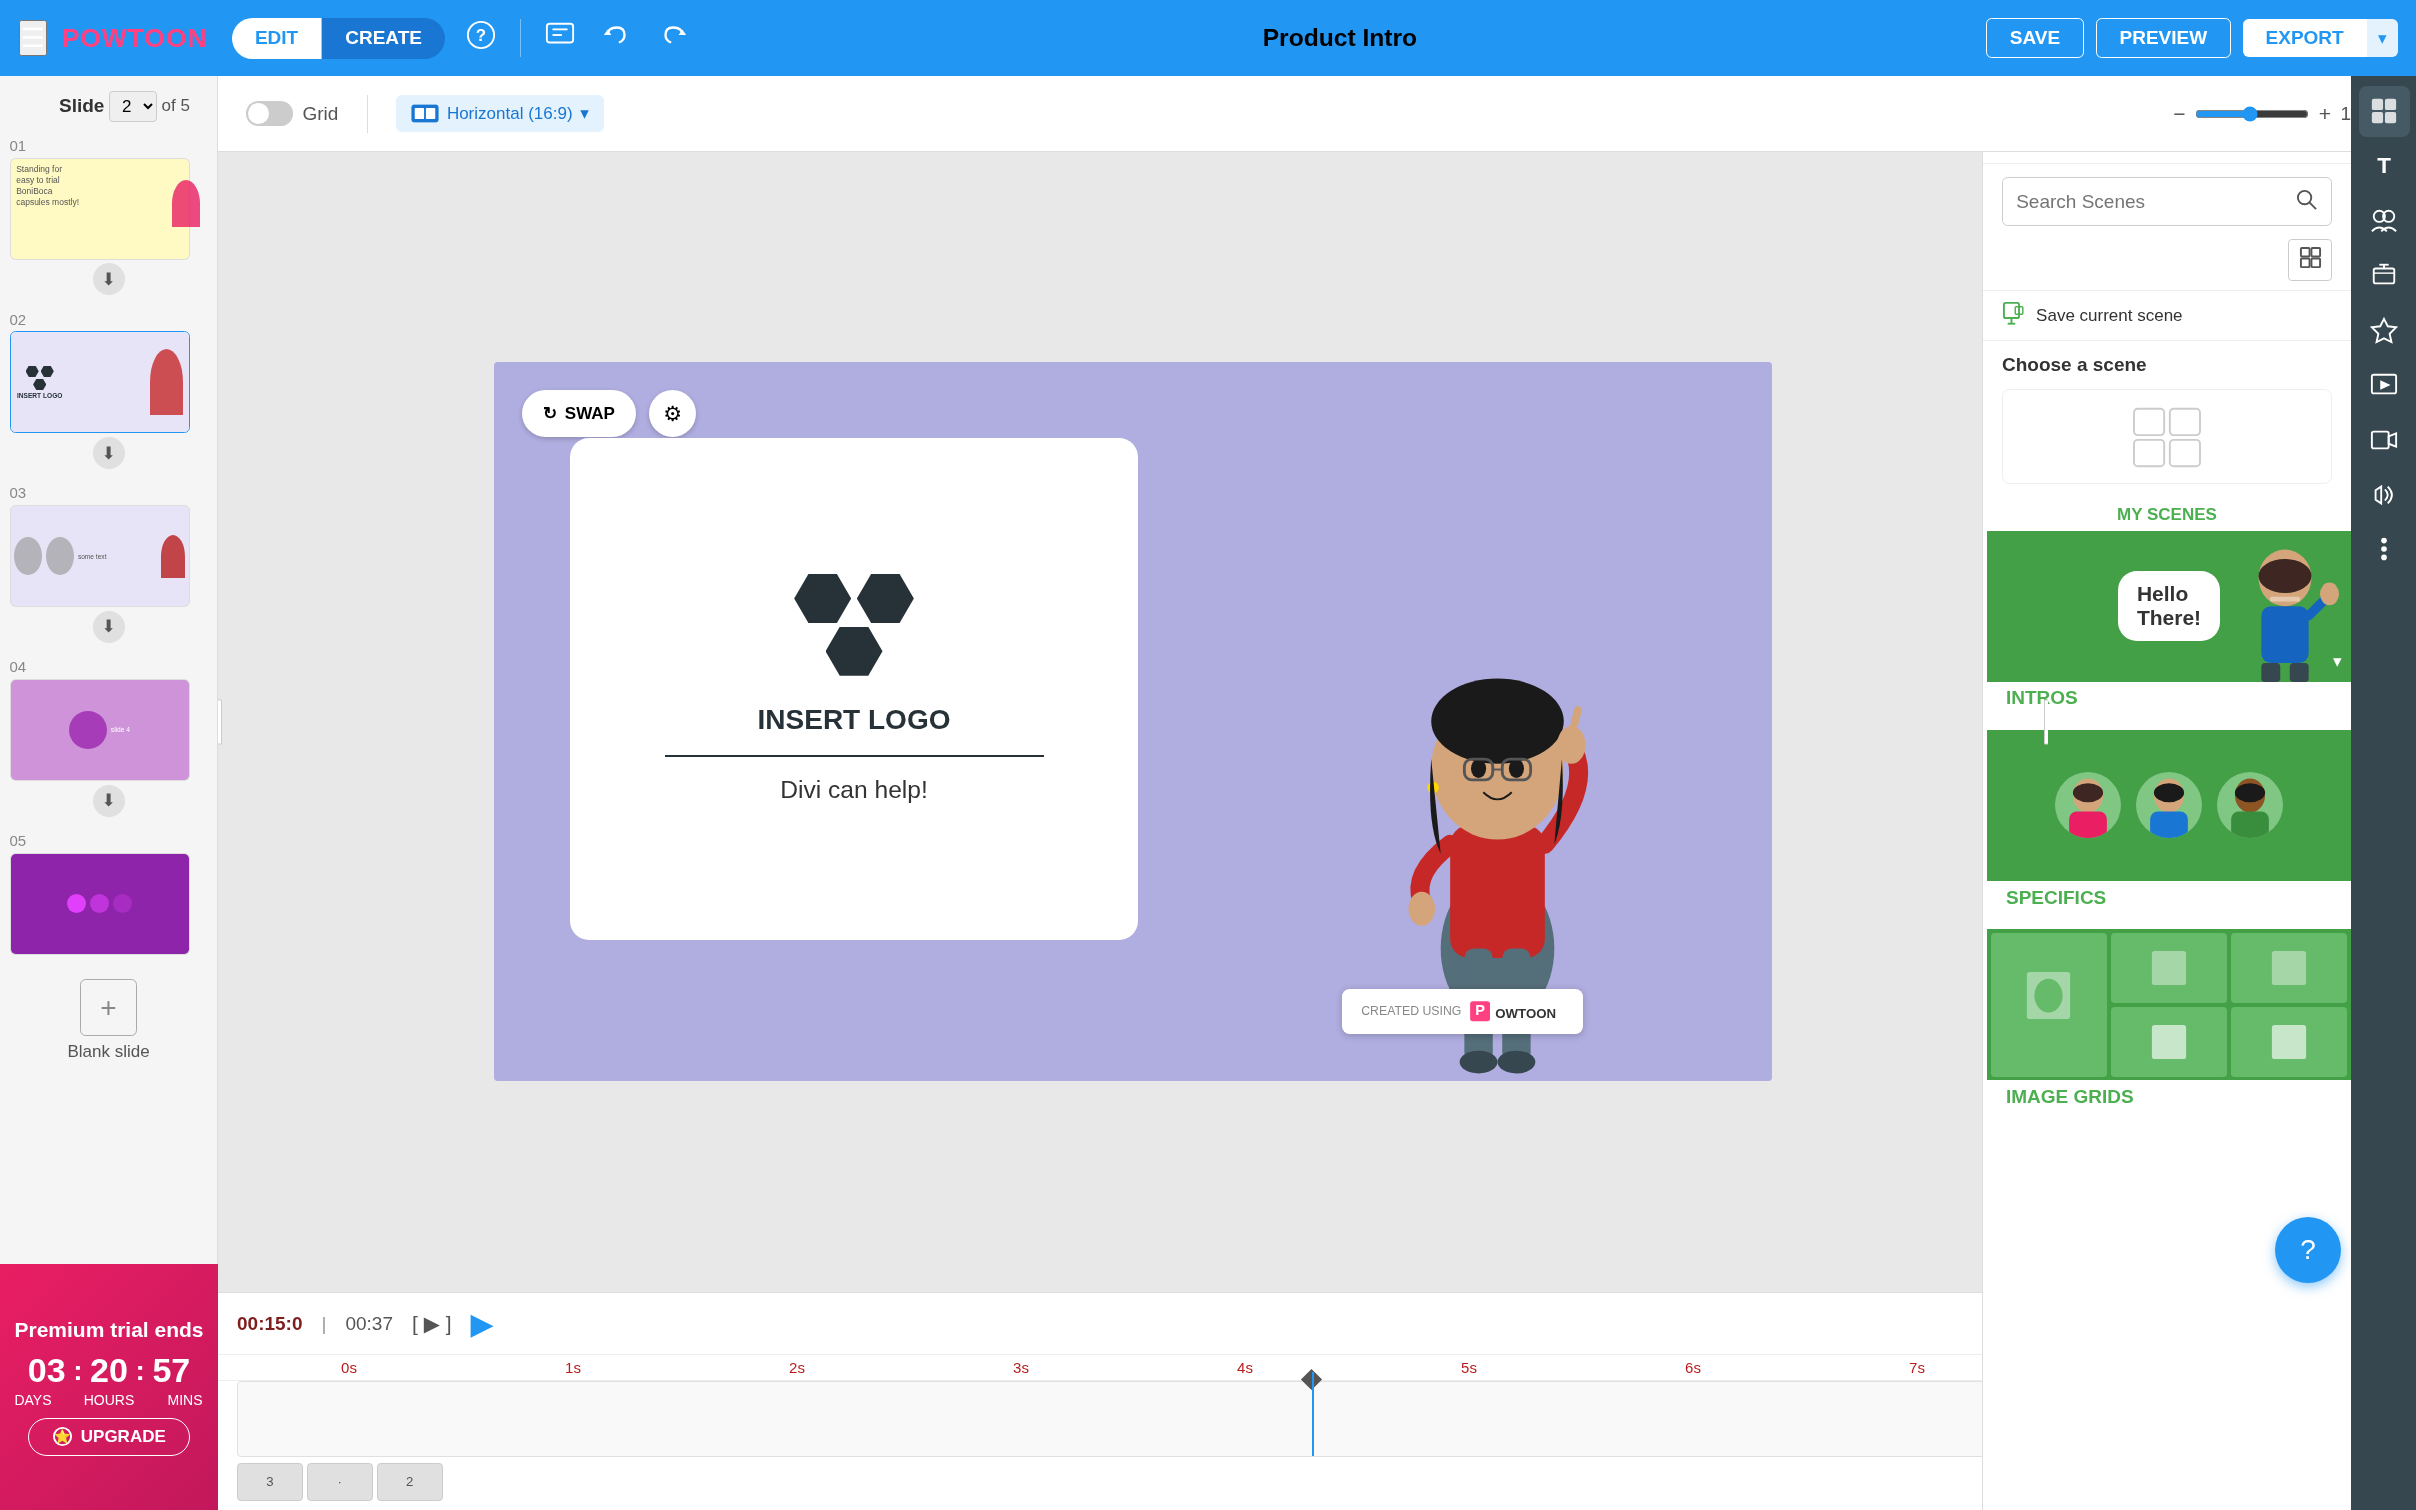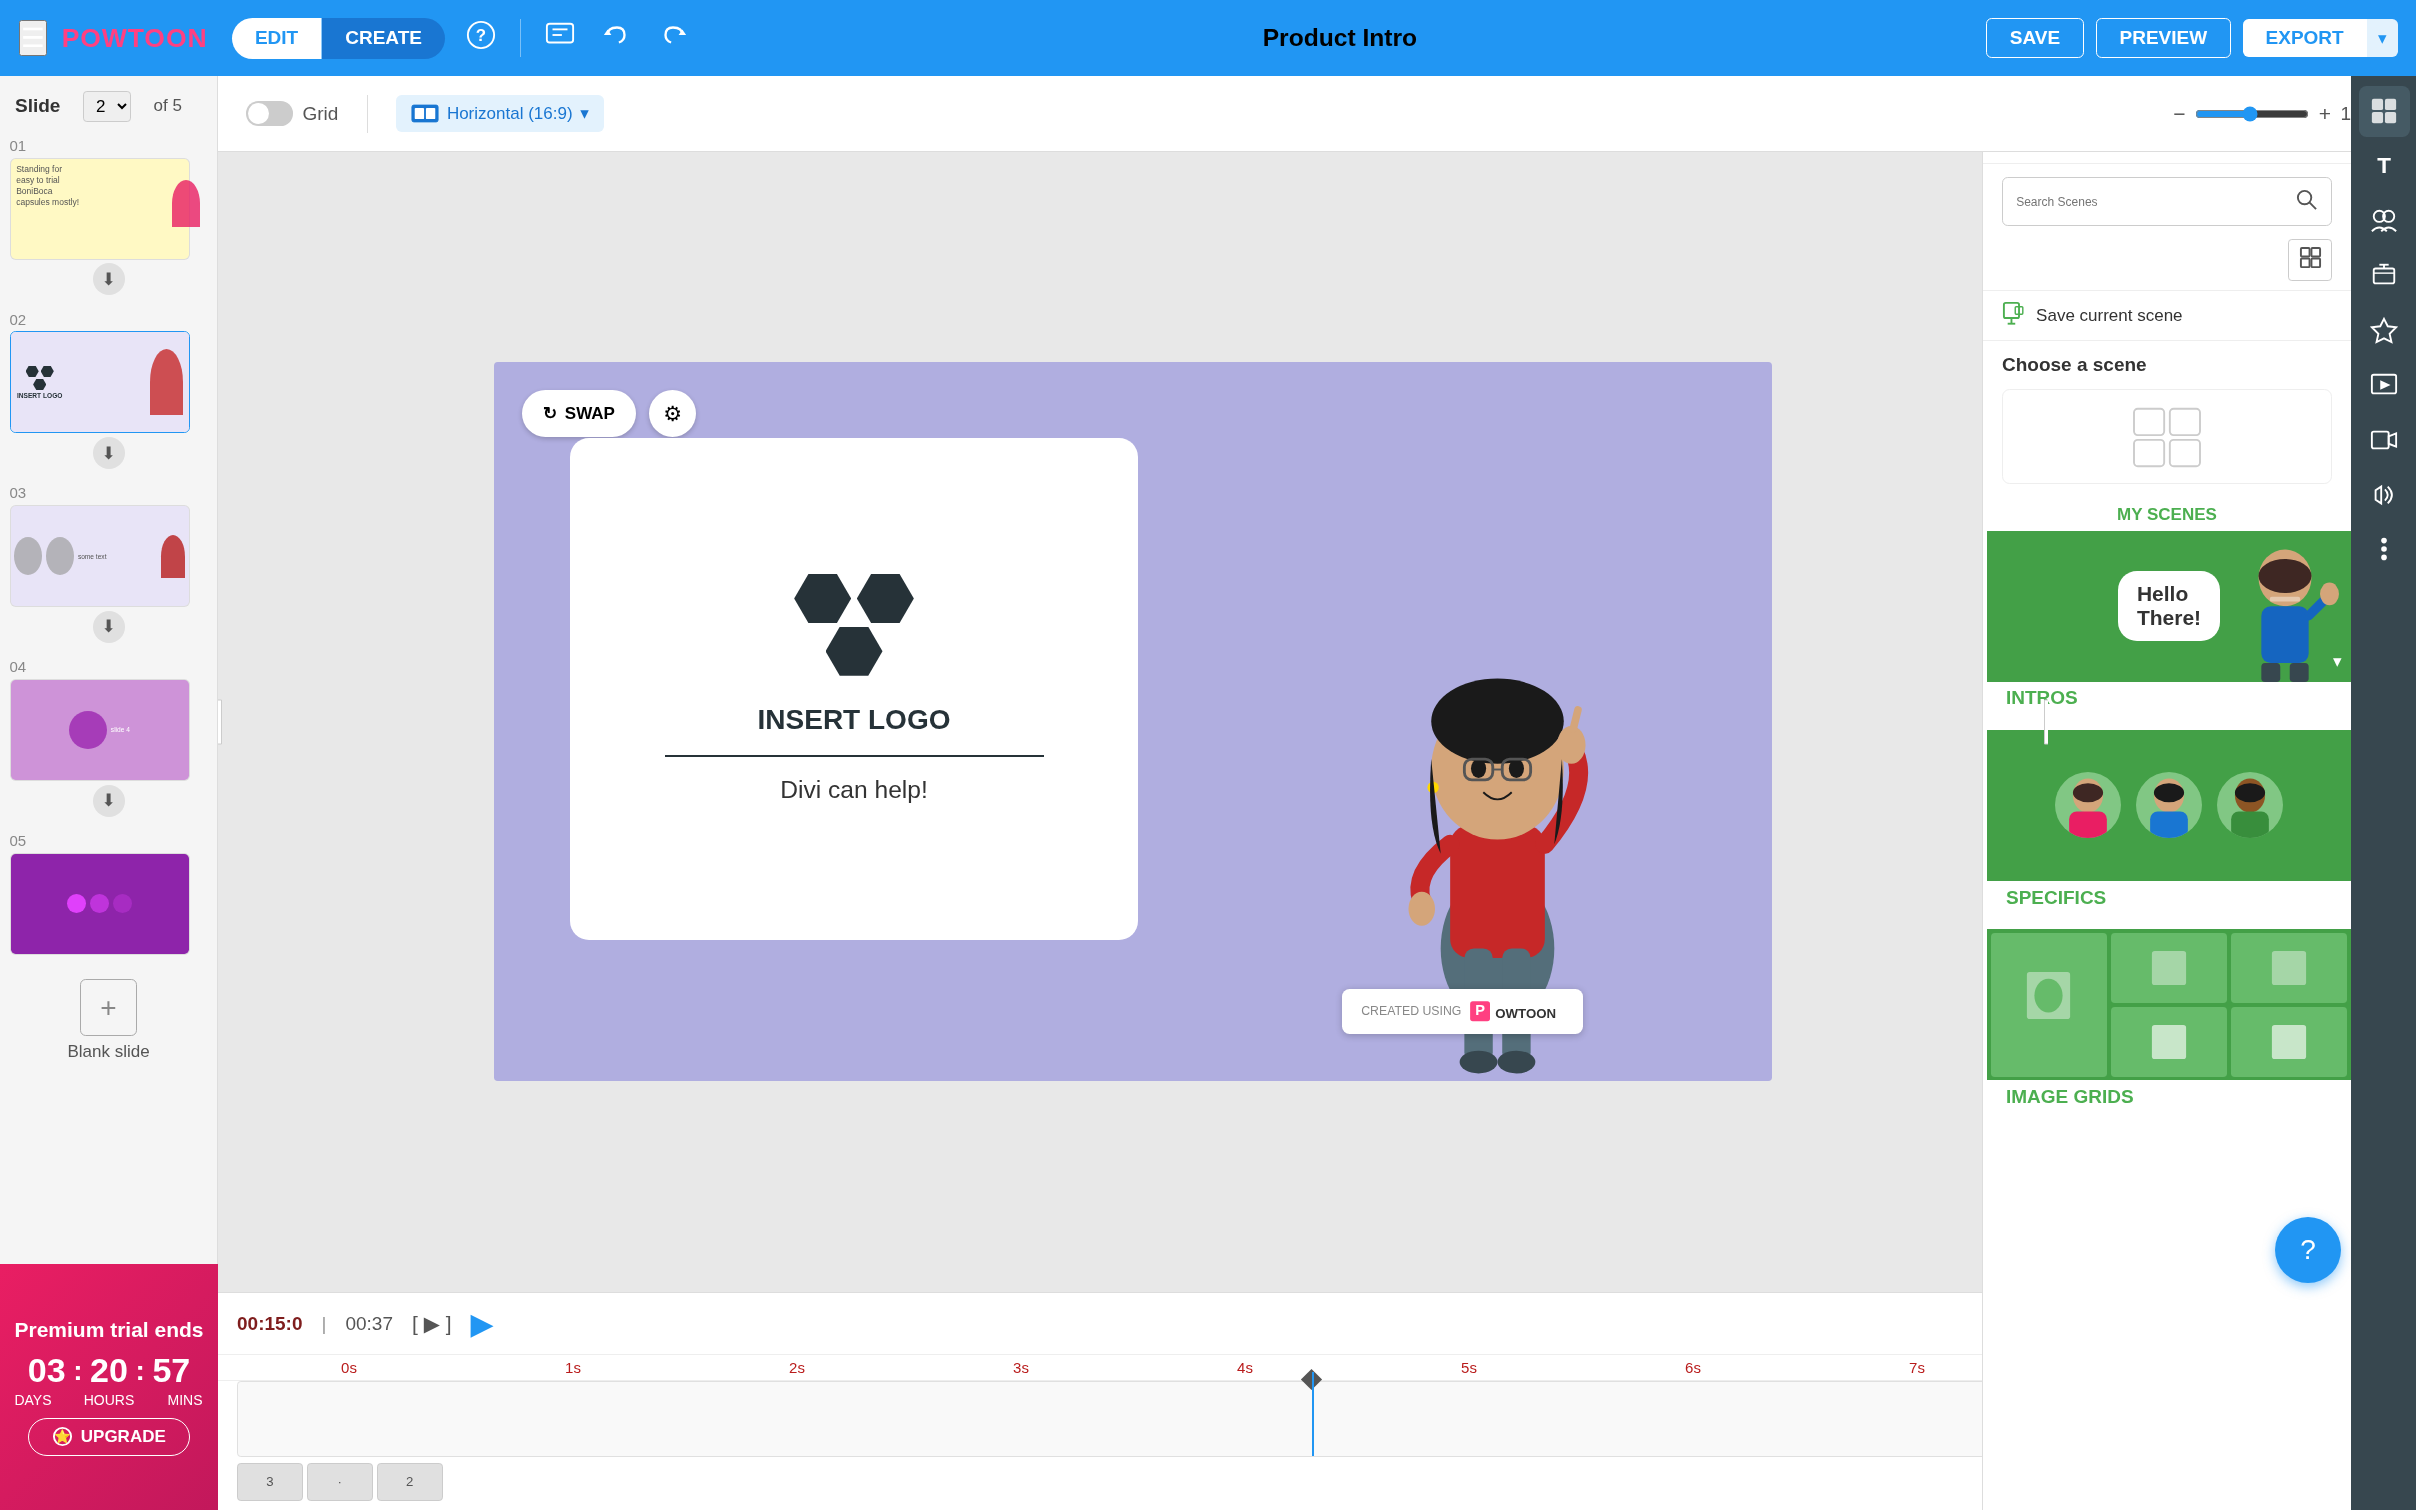--- a/index.html
+++ b/index.html
@@ -78,7 +78,7 @@
       display: flex; flex-direction: column;
     }
     .slide-nav {
-      display: flex; align-items: center; gap: 23px; padding: 15px 15px 9.5px;
+      display: flex; align-items: center; gap: 5px; padding: 15px 15px 9.5px; margin-left: 44px;
     }
     .slide-label { font-size: 19px; font-weight: bold; color: #333; }
     .slide-num-select {

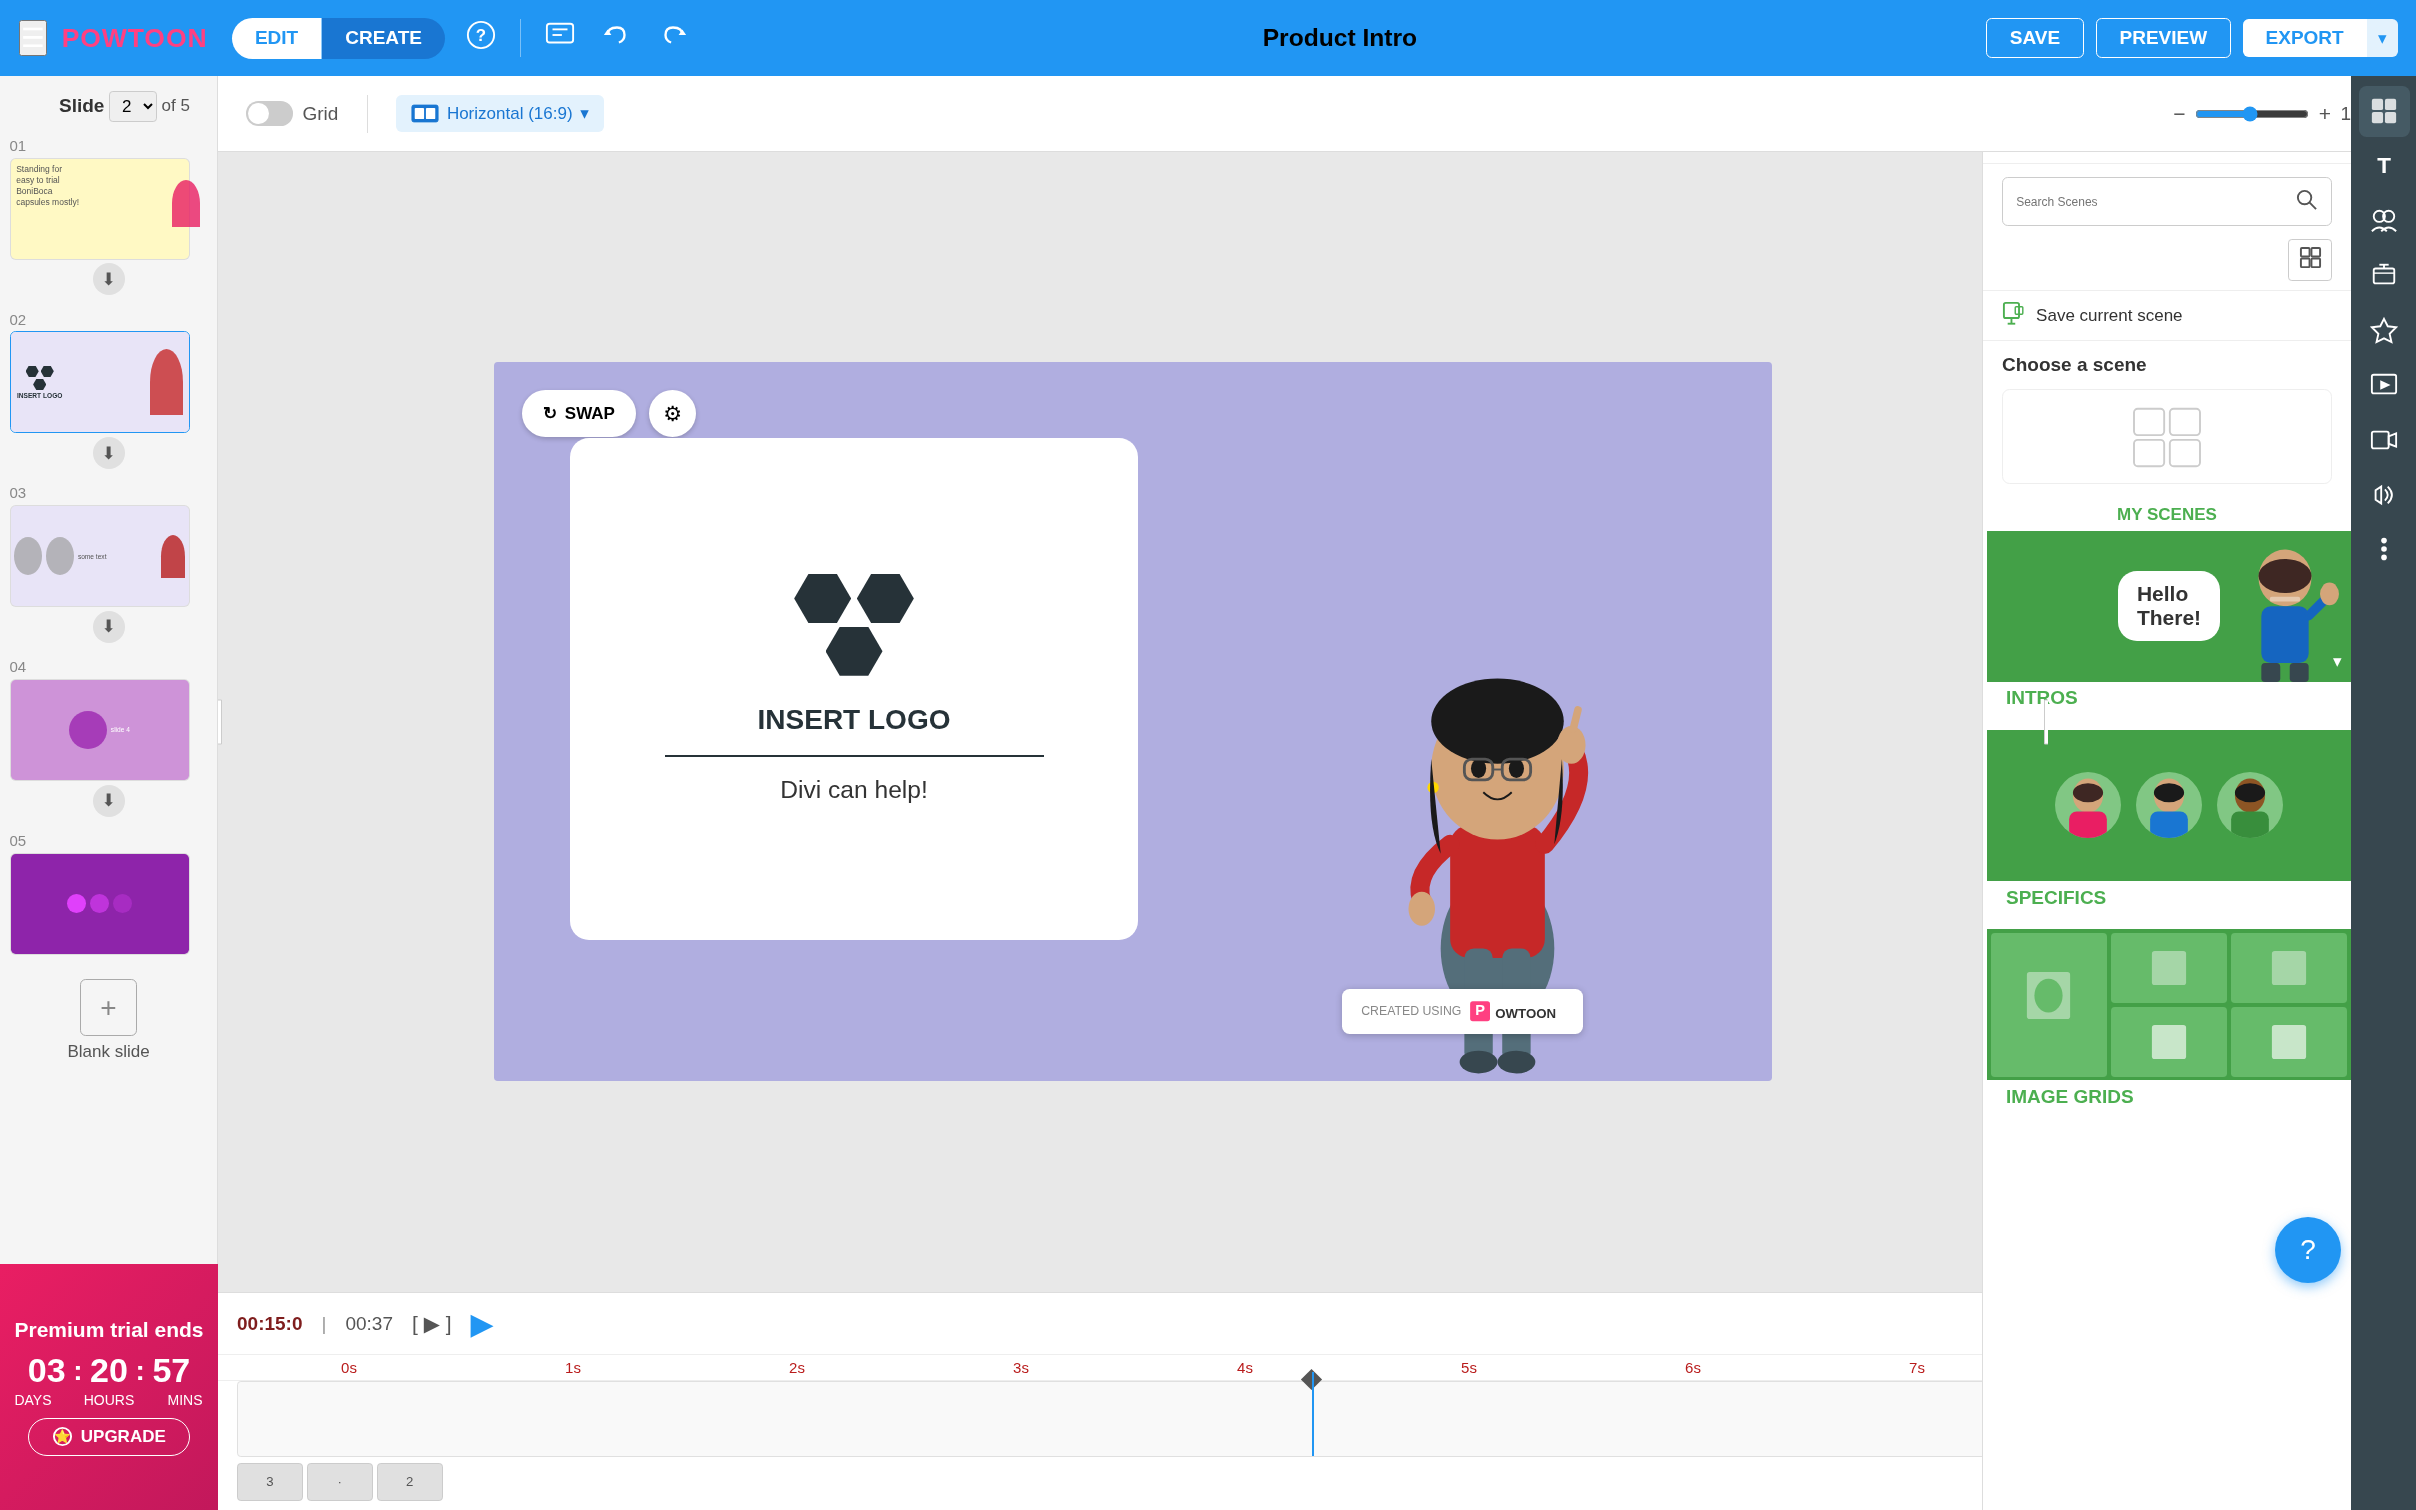--- a/index.html
+++ b/index.html
@@ -268,7 +268,7 @@
       border-radius: 5.7px; overflow: hidden;
     }
     .scene-search-input {
-      flex: 1; border: none; padding: 9.5px 13.2px; font-size: 12px; outline: none;
+      flex: 1; border: none; padding: 9.5px 13.2px; font-size: 19px; outline: none;
     }
     .scene-search-btn {
       background: none; border: none; padding: 9.5px 13.2px; font-size: 21px; cursor: pointer; color: #555;

